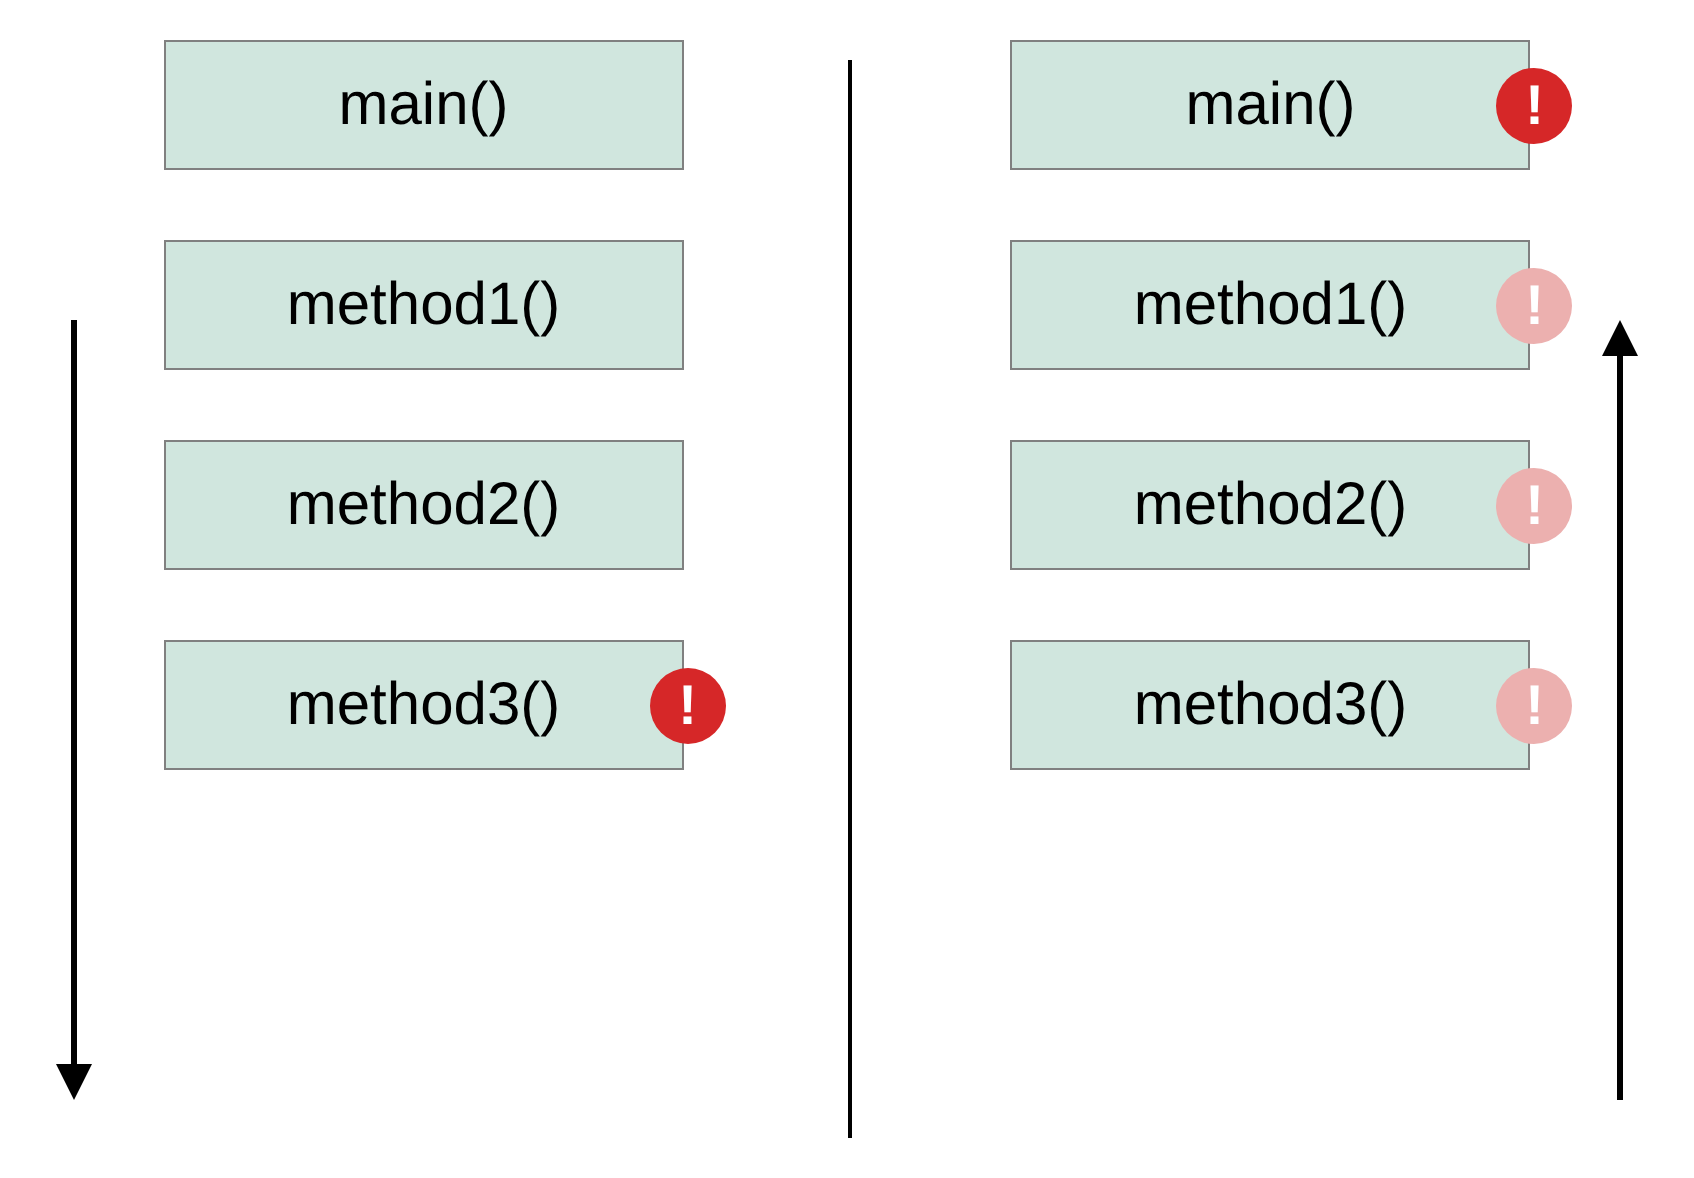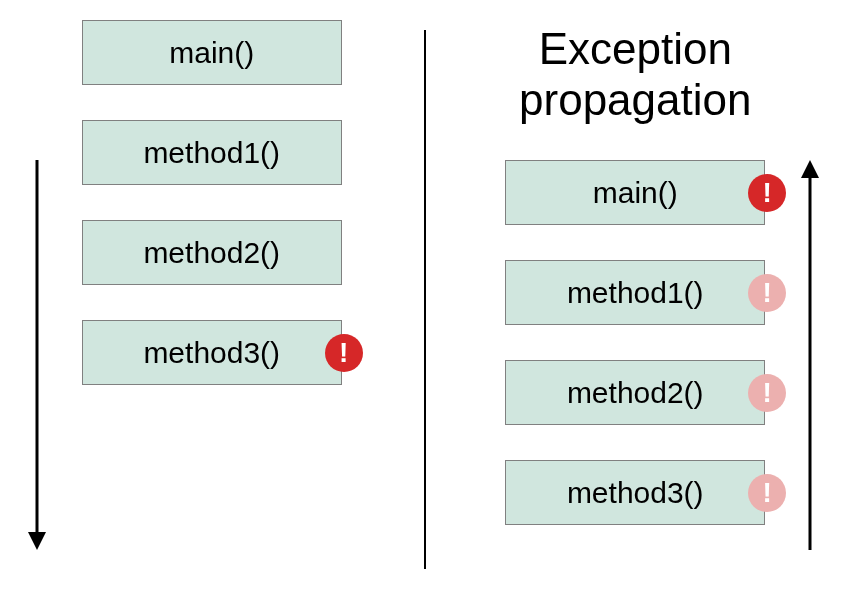--- a/index.html
+++ b/index.html
@@ -121,7 +121,6 @@
   </div>
 
   <div class="column">
-    <div class="title">Exception propagation</div>
 
     <svg class="arrow arrow-up" width="24" height="390" viewBox="0 0 24 390">
       <polygon points="12,0 3,18 21,18" fill="#000"></polygon>

